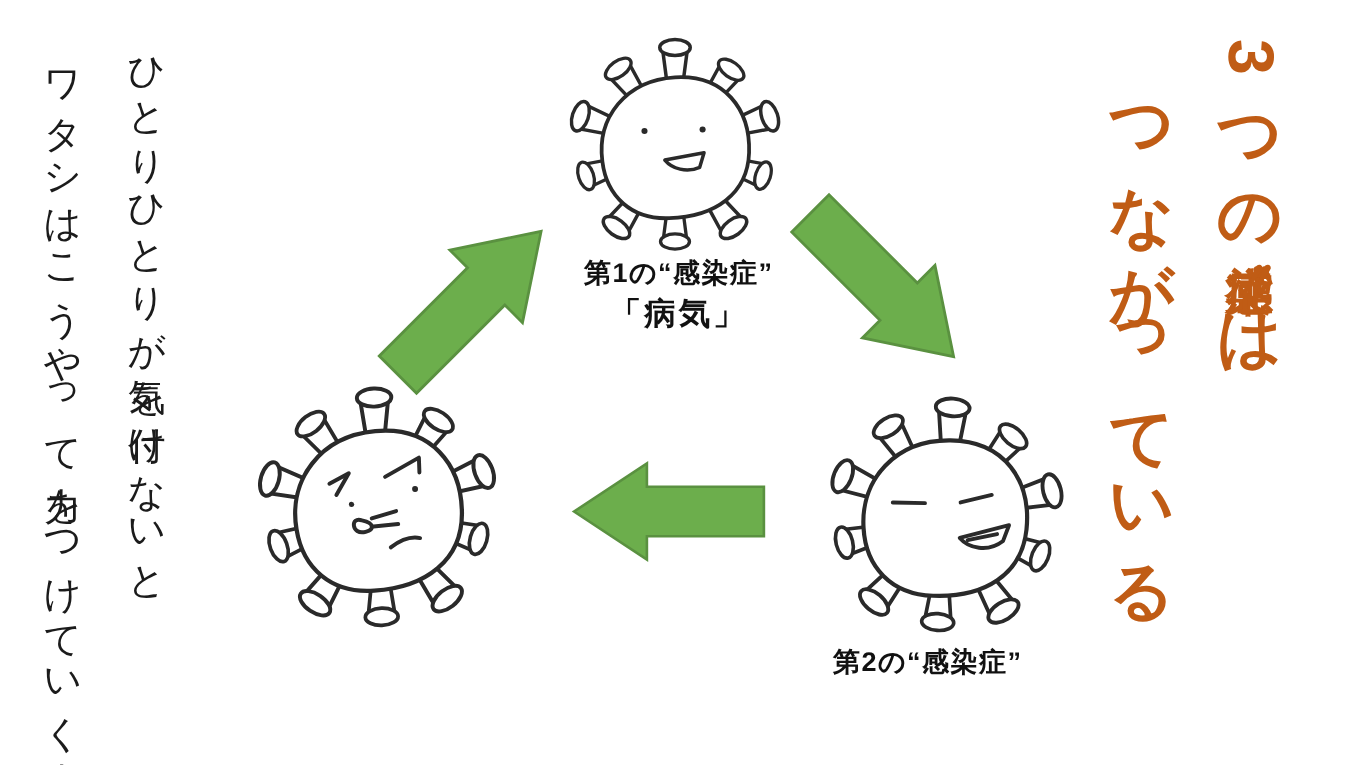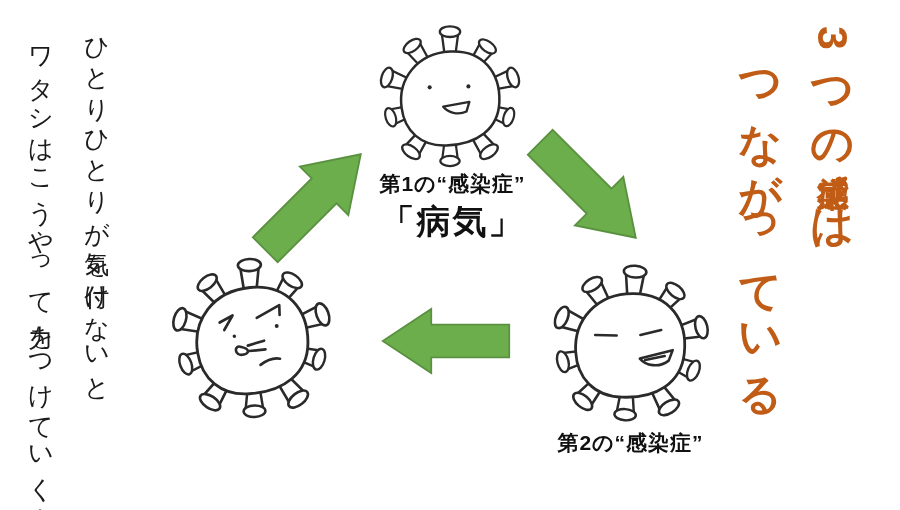--- a/index.html
+++ b/index.html
@@ -36,7 +36,7 @@
   .a-left{left:381px;top:306px;transform:rotate(180deg);}
   
   .node-label{position:absolute;width:215px;text-align:center;font-weight:bold;color:#111;}
-  .node-label .caption{font-size:21px;letter-spacing:1px;}
+  .node-label .caption{font-size:18px;letter-spacing:1px;}
   .node-label .name{font-size:34px;margin-top:1px;letter-spacing:2px;}
   .label-1{left:345px;top:170px;}
   .label-2{left:523px;top:429px;}

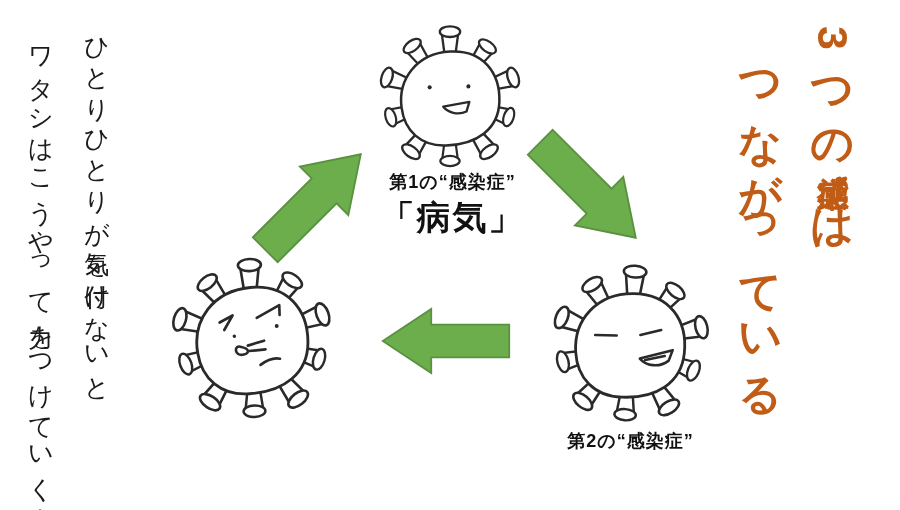--- a/index.html
+++ b/index.html
@@ -37,7 +37,7 @@
   
   .node-label{position:absolute;width:215px;text-align:center;font-weight:bold;color:#111;}
   .node-label .caption{font-size:18px;letter-spacing:1px;}
-  .node-label .name{font-size:34px;margin-top:1px;letter-spacing:2px;}
+  .node-label .name{font-size:21px;margin-top:1px;letter-spacing:2px;}
   .label-1{left:345px;top:170px;}
   .label-2{left:523px;top:429px;}
   .label-3{left:143px;top:429px;}

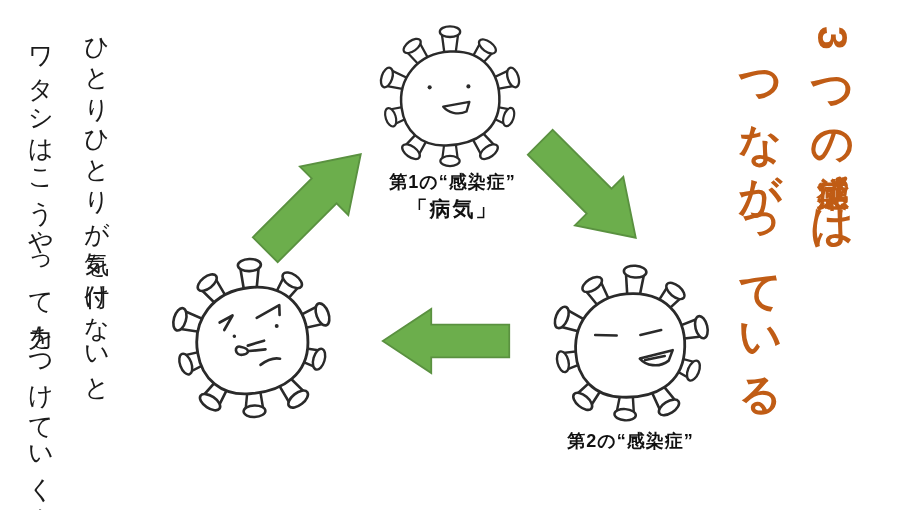--- a/index.html
+++ b/index.html
@@ -39,7 +39,7 @@
   .node-label .caption{font-size:18px;letter-spacing:1px;}
   .node-label .name{font-size:21px;margin-top:1px;letter-spacing:2px;}
   .label-1{left:345px;top:170px;}
-  .label-2{left:523px;top:429px;}
+  .label-2{left:511px;top:429px;}
   .label-3{left:143px;top:429px;}
 </style>
 </head>

